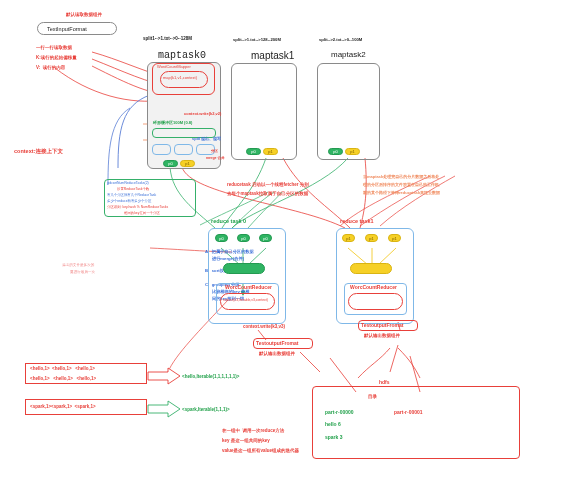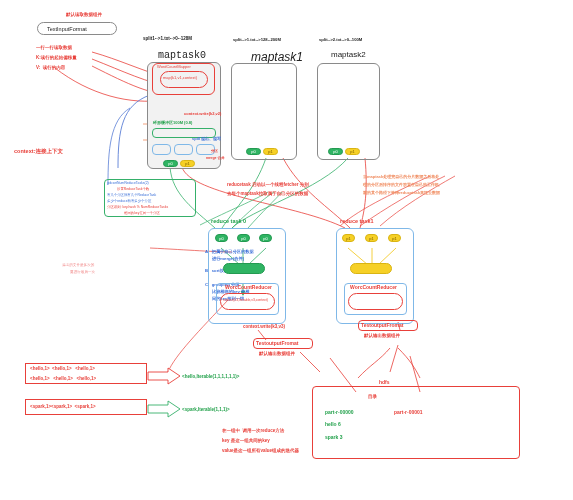--- a/index.html
+++ b/index.html
@@ -154,7 +154,7 @@
   <div class="chip chip-y fill-yellow r4" style="left:180px;top:160px;width:15px;height:7px;">p1</div>
 
   <div class="t black bold" style="left:233px;top:37px;font-size:4.2px;">split--&gt;1.txt--&gt;128--200M</div>
-  <div class="t black" style="left:251px;top:50px;font-size:12px;font-style:italic;">maptask1</div>
+  <div class="t black" style="left:251px;top:50px;font-size:10px;">maptask1</div>
   <div class="box b-grey r6" style="left:231px;top:63px;width:66px;height:97px;"></div>
   <div class="chip fill-green r4" style="left:246px;top:148px;width:15px;height:7px;">p0</div>
   <div class="chip chip-y fill-yellow r4" style="left:263px;top:148px;width:15px;height:7px;">p1</div>

